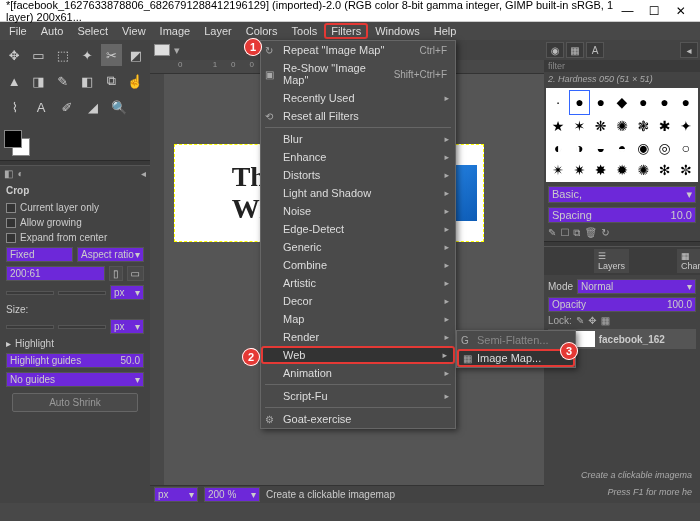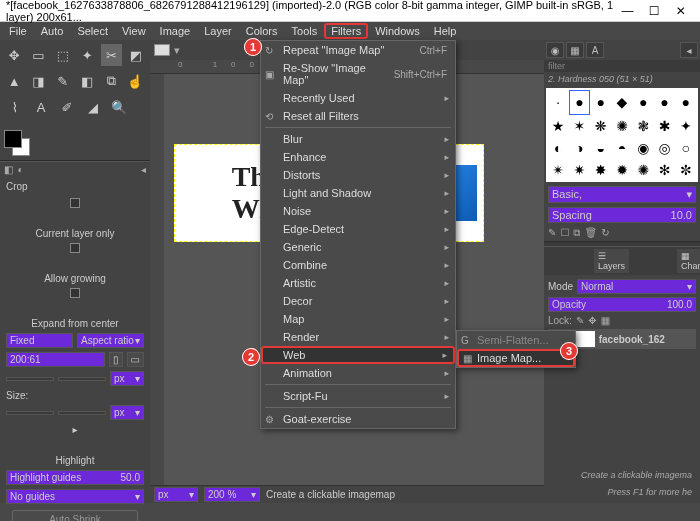--- a/index.html
+++ b/index.html
@@ -24,7 +24,7 @@
 .swatch .bg { position: absolute; bottom: 0; right: 0; width: 18px; height: 18px; background: #fff; border: 1px solid #888; }
 .divider { height: 6px; background: #393939; border-top: 1px solid #2a2a2a; border-bottom: 1px solid #555; }
 .options { padding: 4px 6px; display: flex; flex-direction: column; gap: 4px; font-size: 10px; }
-.options .hdr { font-weight: normal; padding-bottom: 2px; }
+.options .hdr { font-weight: bold; padding-bottom: 2px; }
 .check { display: flex; align-items: center; gap: 20px; flex-direction: column; }
 .checkbox { width: 10px; height: 10px; border: 1px solid #888; background: #333; }
 .row { display: flex; align-items: center; gap: 4px; }

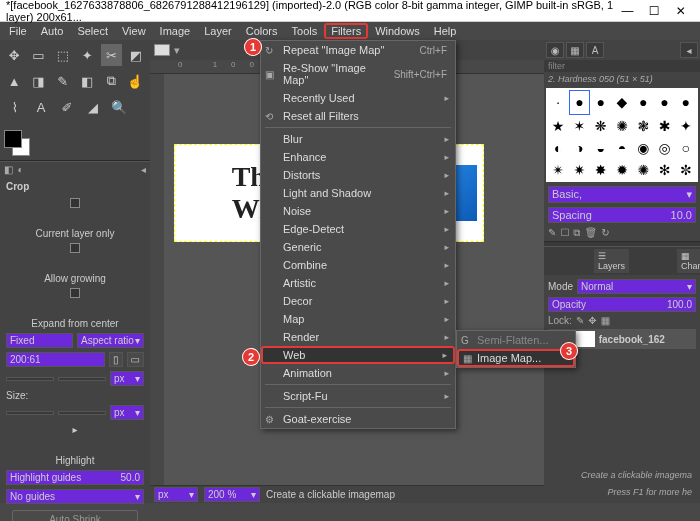--- a/index.html
+++ b/index.html
@@ -25,7 +25,7 @@
 .divider { height: 6px; background: #393939; border-top: 1px solid #2a2a2a; border-bottom: 1px solid #555; }
 .options { padding: 4px 6px; display: flex; flex-direction: column; gap: 4px; font-size: 10px; }
 .options .hdr { font-weight: bold; padding-bottom: 2px; }
-.check { display: flex; align-items: center; gap: 20px; flex-direction: column; }
+.check { display: flex; align-items: center; gap: 4px; }
 .checkbox { width: 10px; height: 10px; border: 1px solid #888; background: #333; }
 .row { display: flex; align-items: center; gap: 4px; }
 .sel { background: #6d28d9; border: 1px solid #555; padding: 1px 3px; flex: 1; display: flex; justify-content: space-between; }

